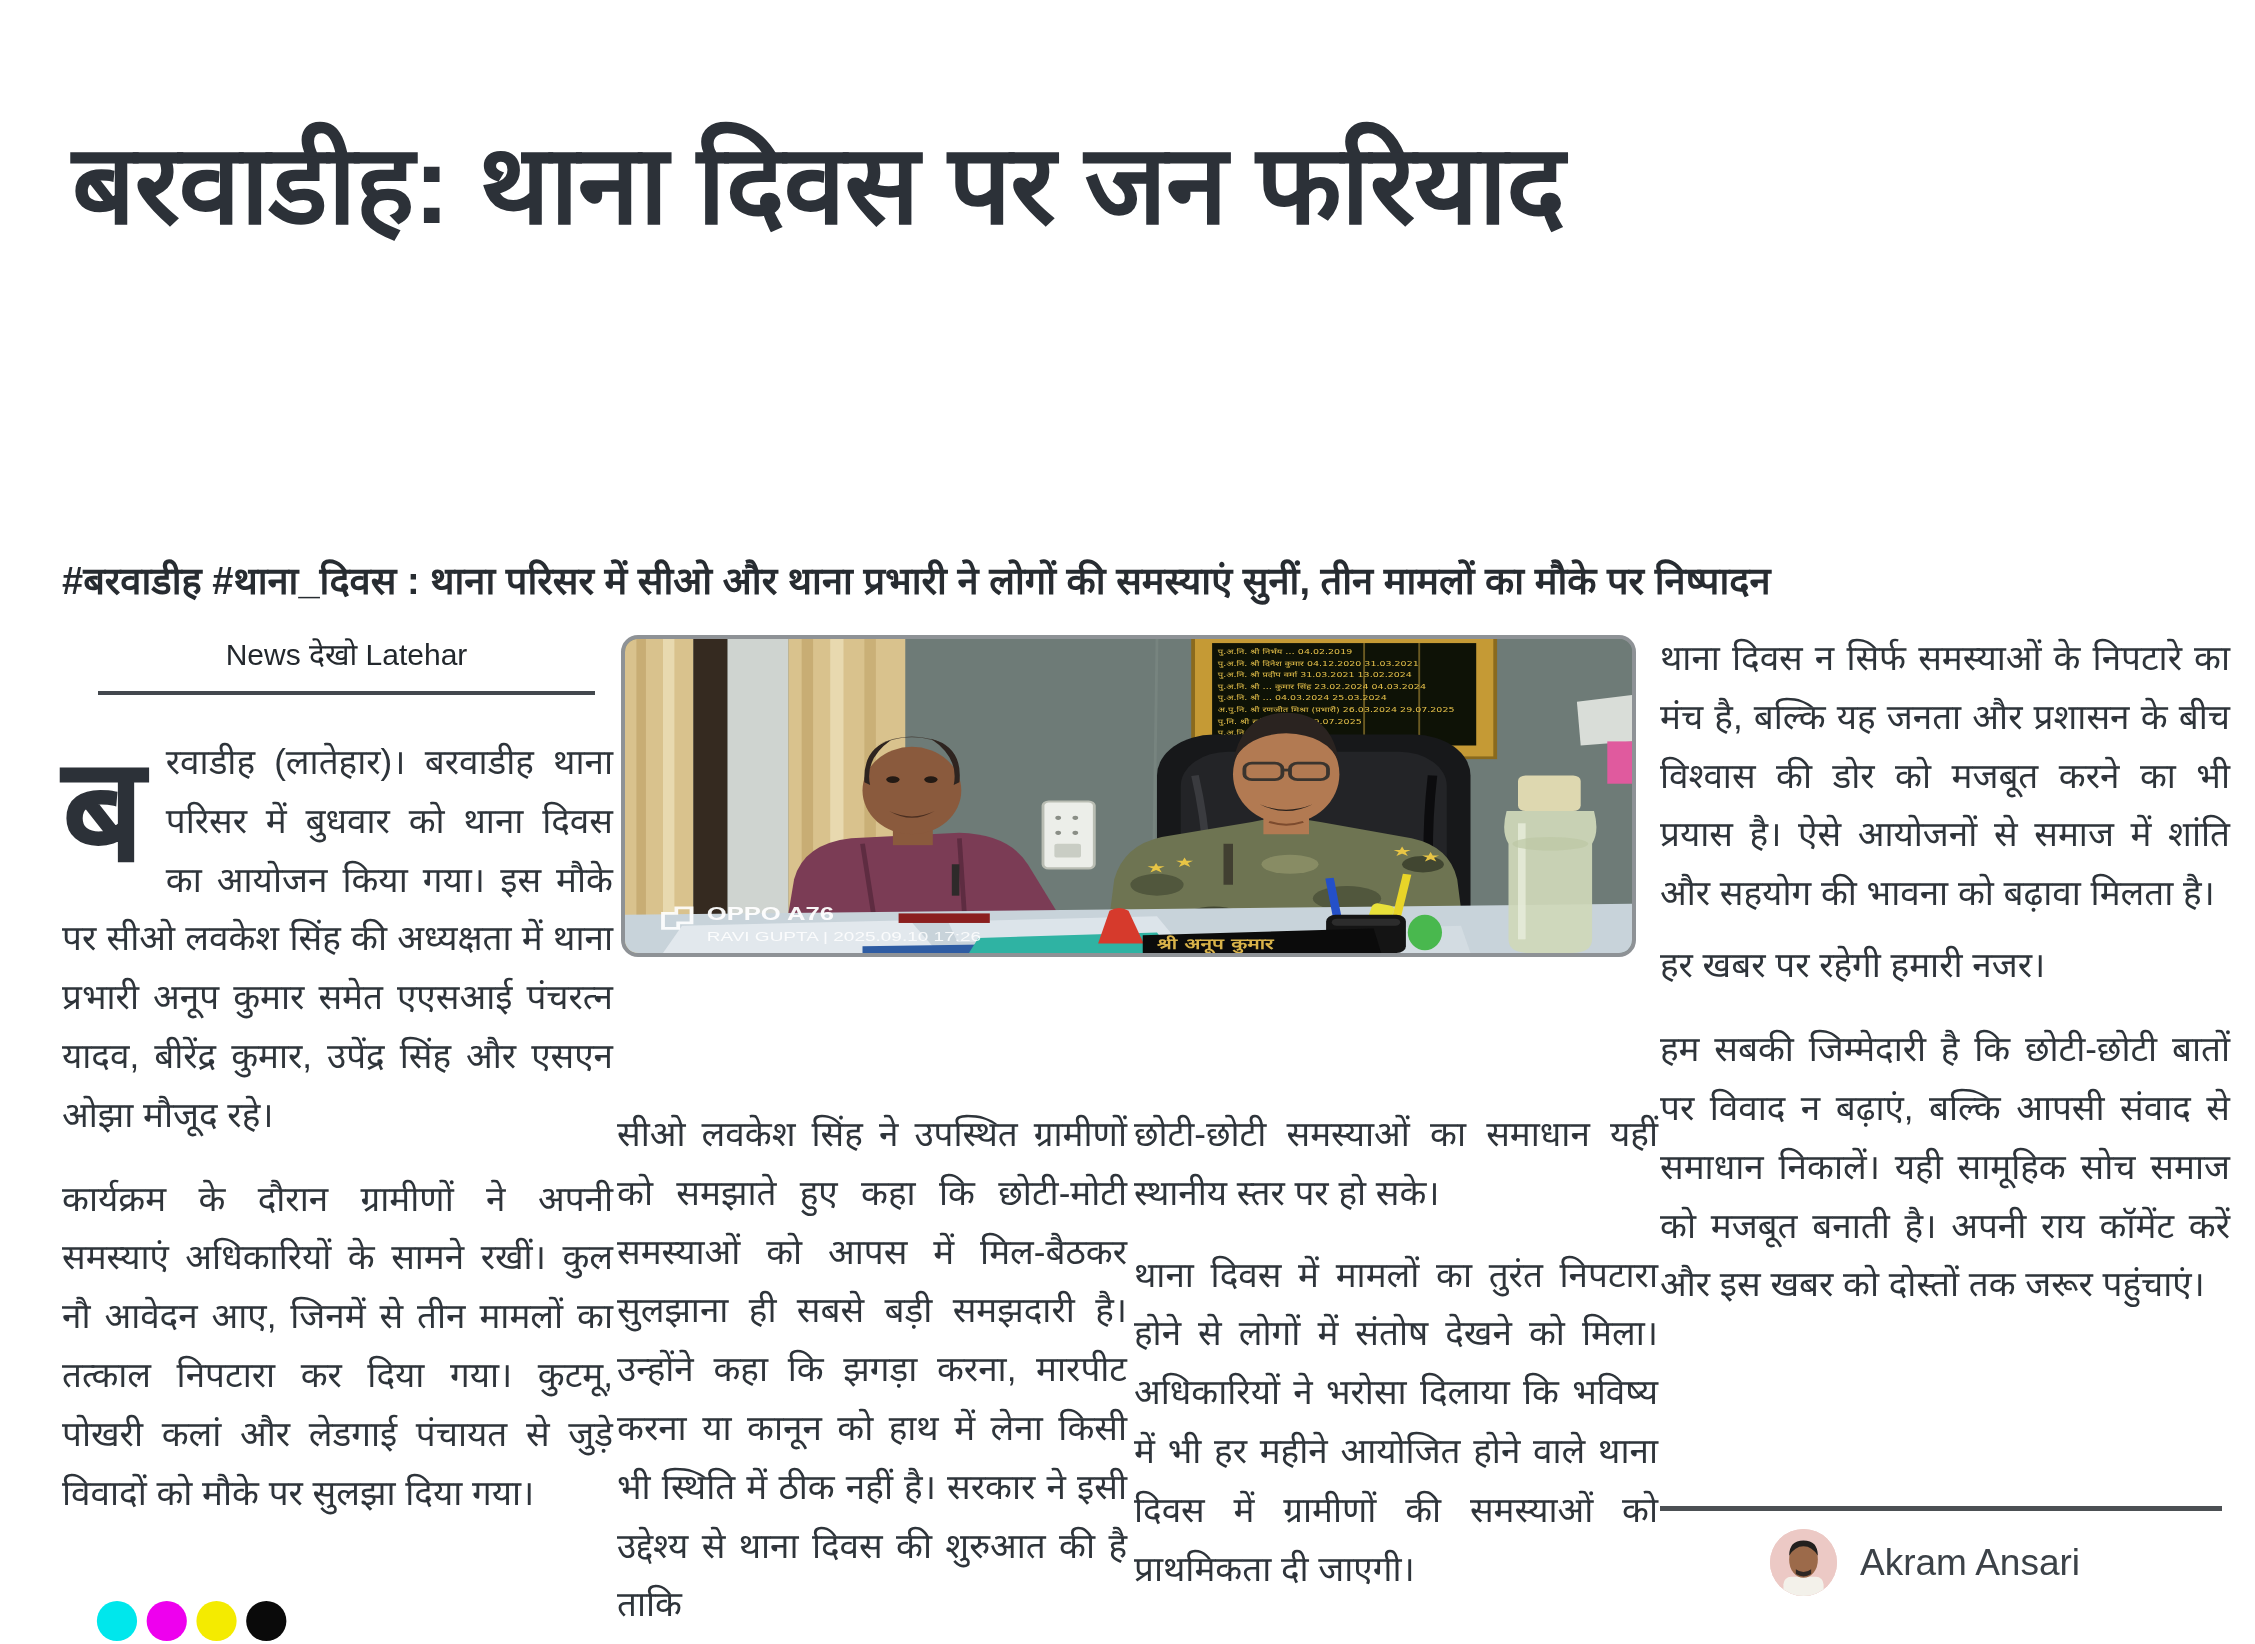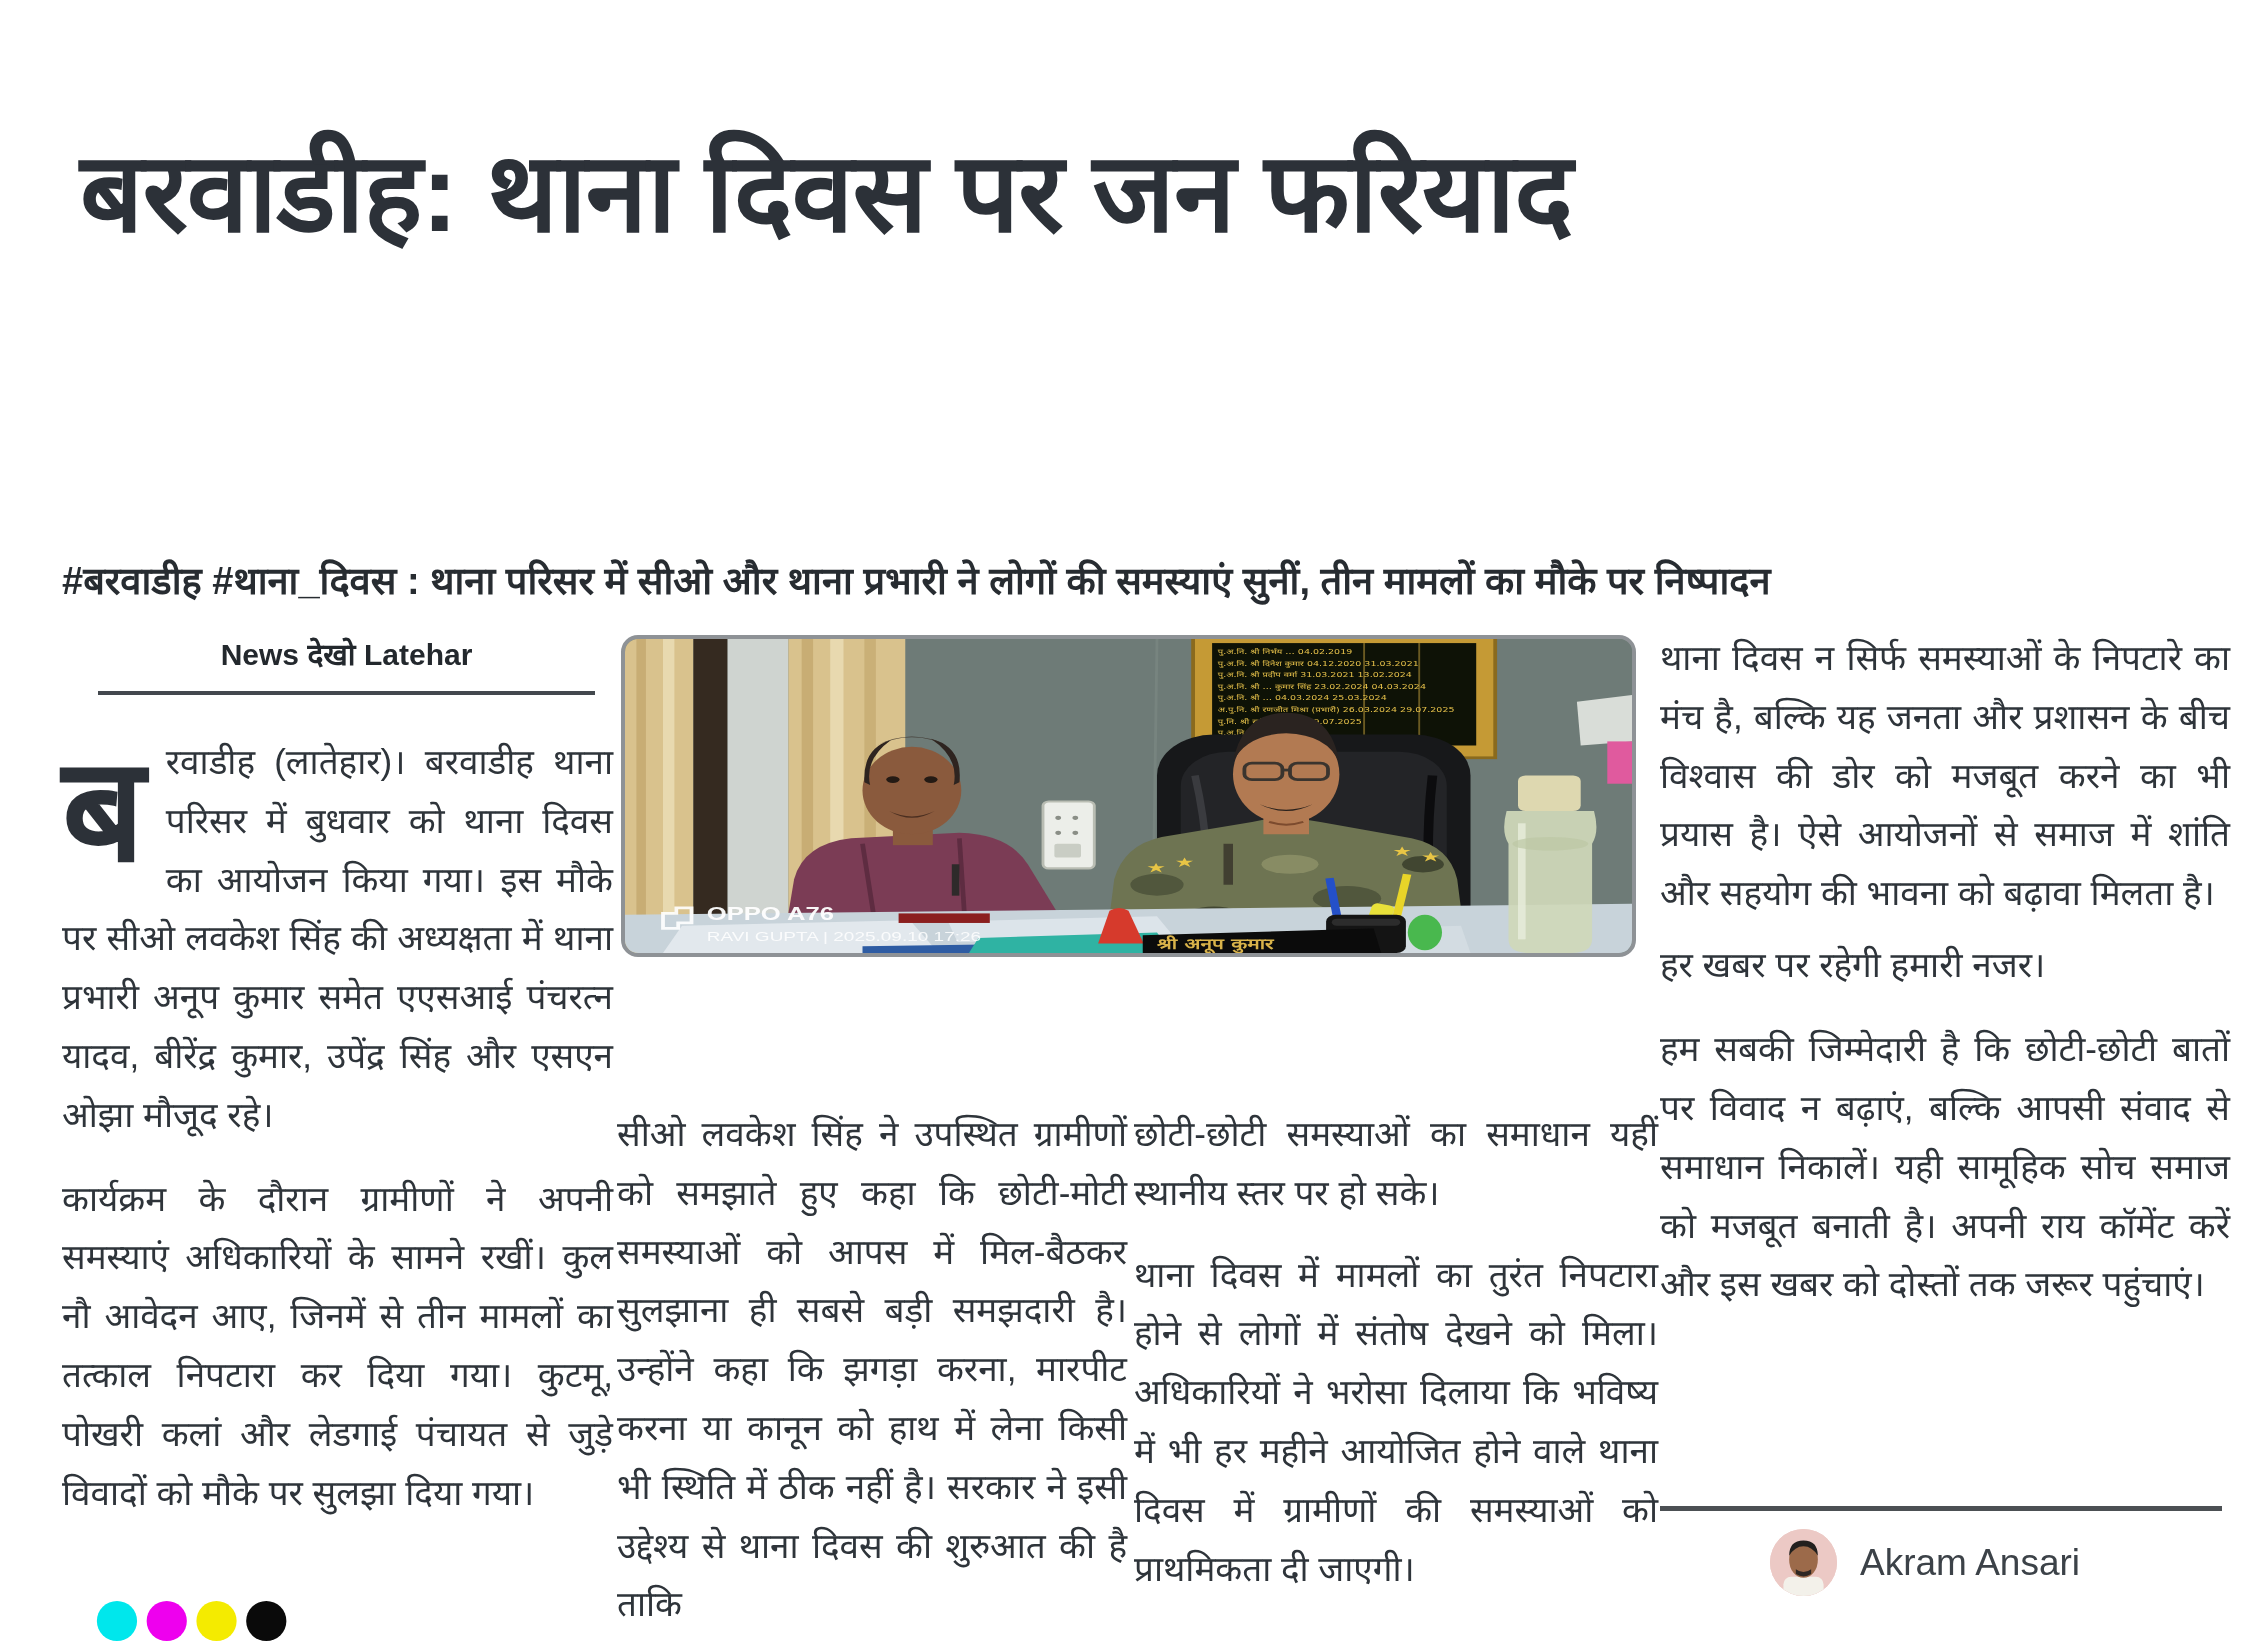--- a/index.html
+++ b/index.html
@@ -65,7 +65,7 @@
 
 <div id="page">
 
-  <h1 class="abs headline" style="margin:8px;">
+  <h1 class="abs headline" style="margin:0;">
     <span>बरवाडीह: थाना दिवस पर जन फरियाद</span>
   </h1>
 

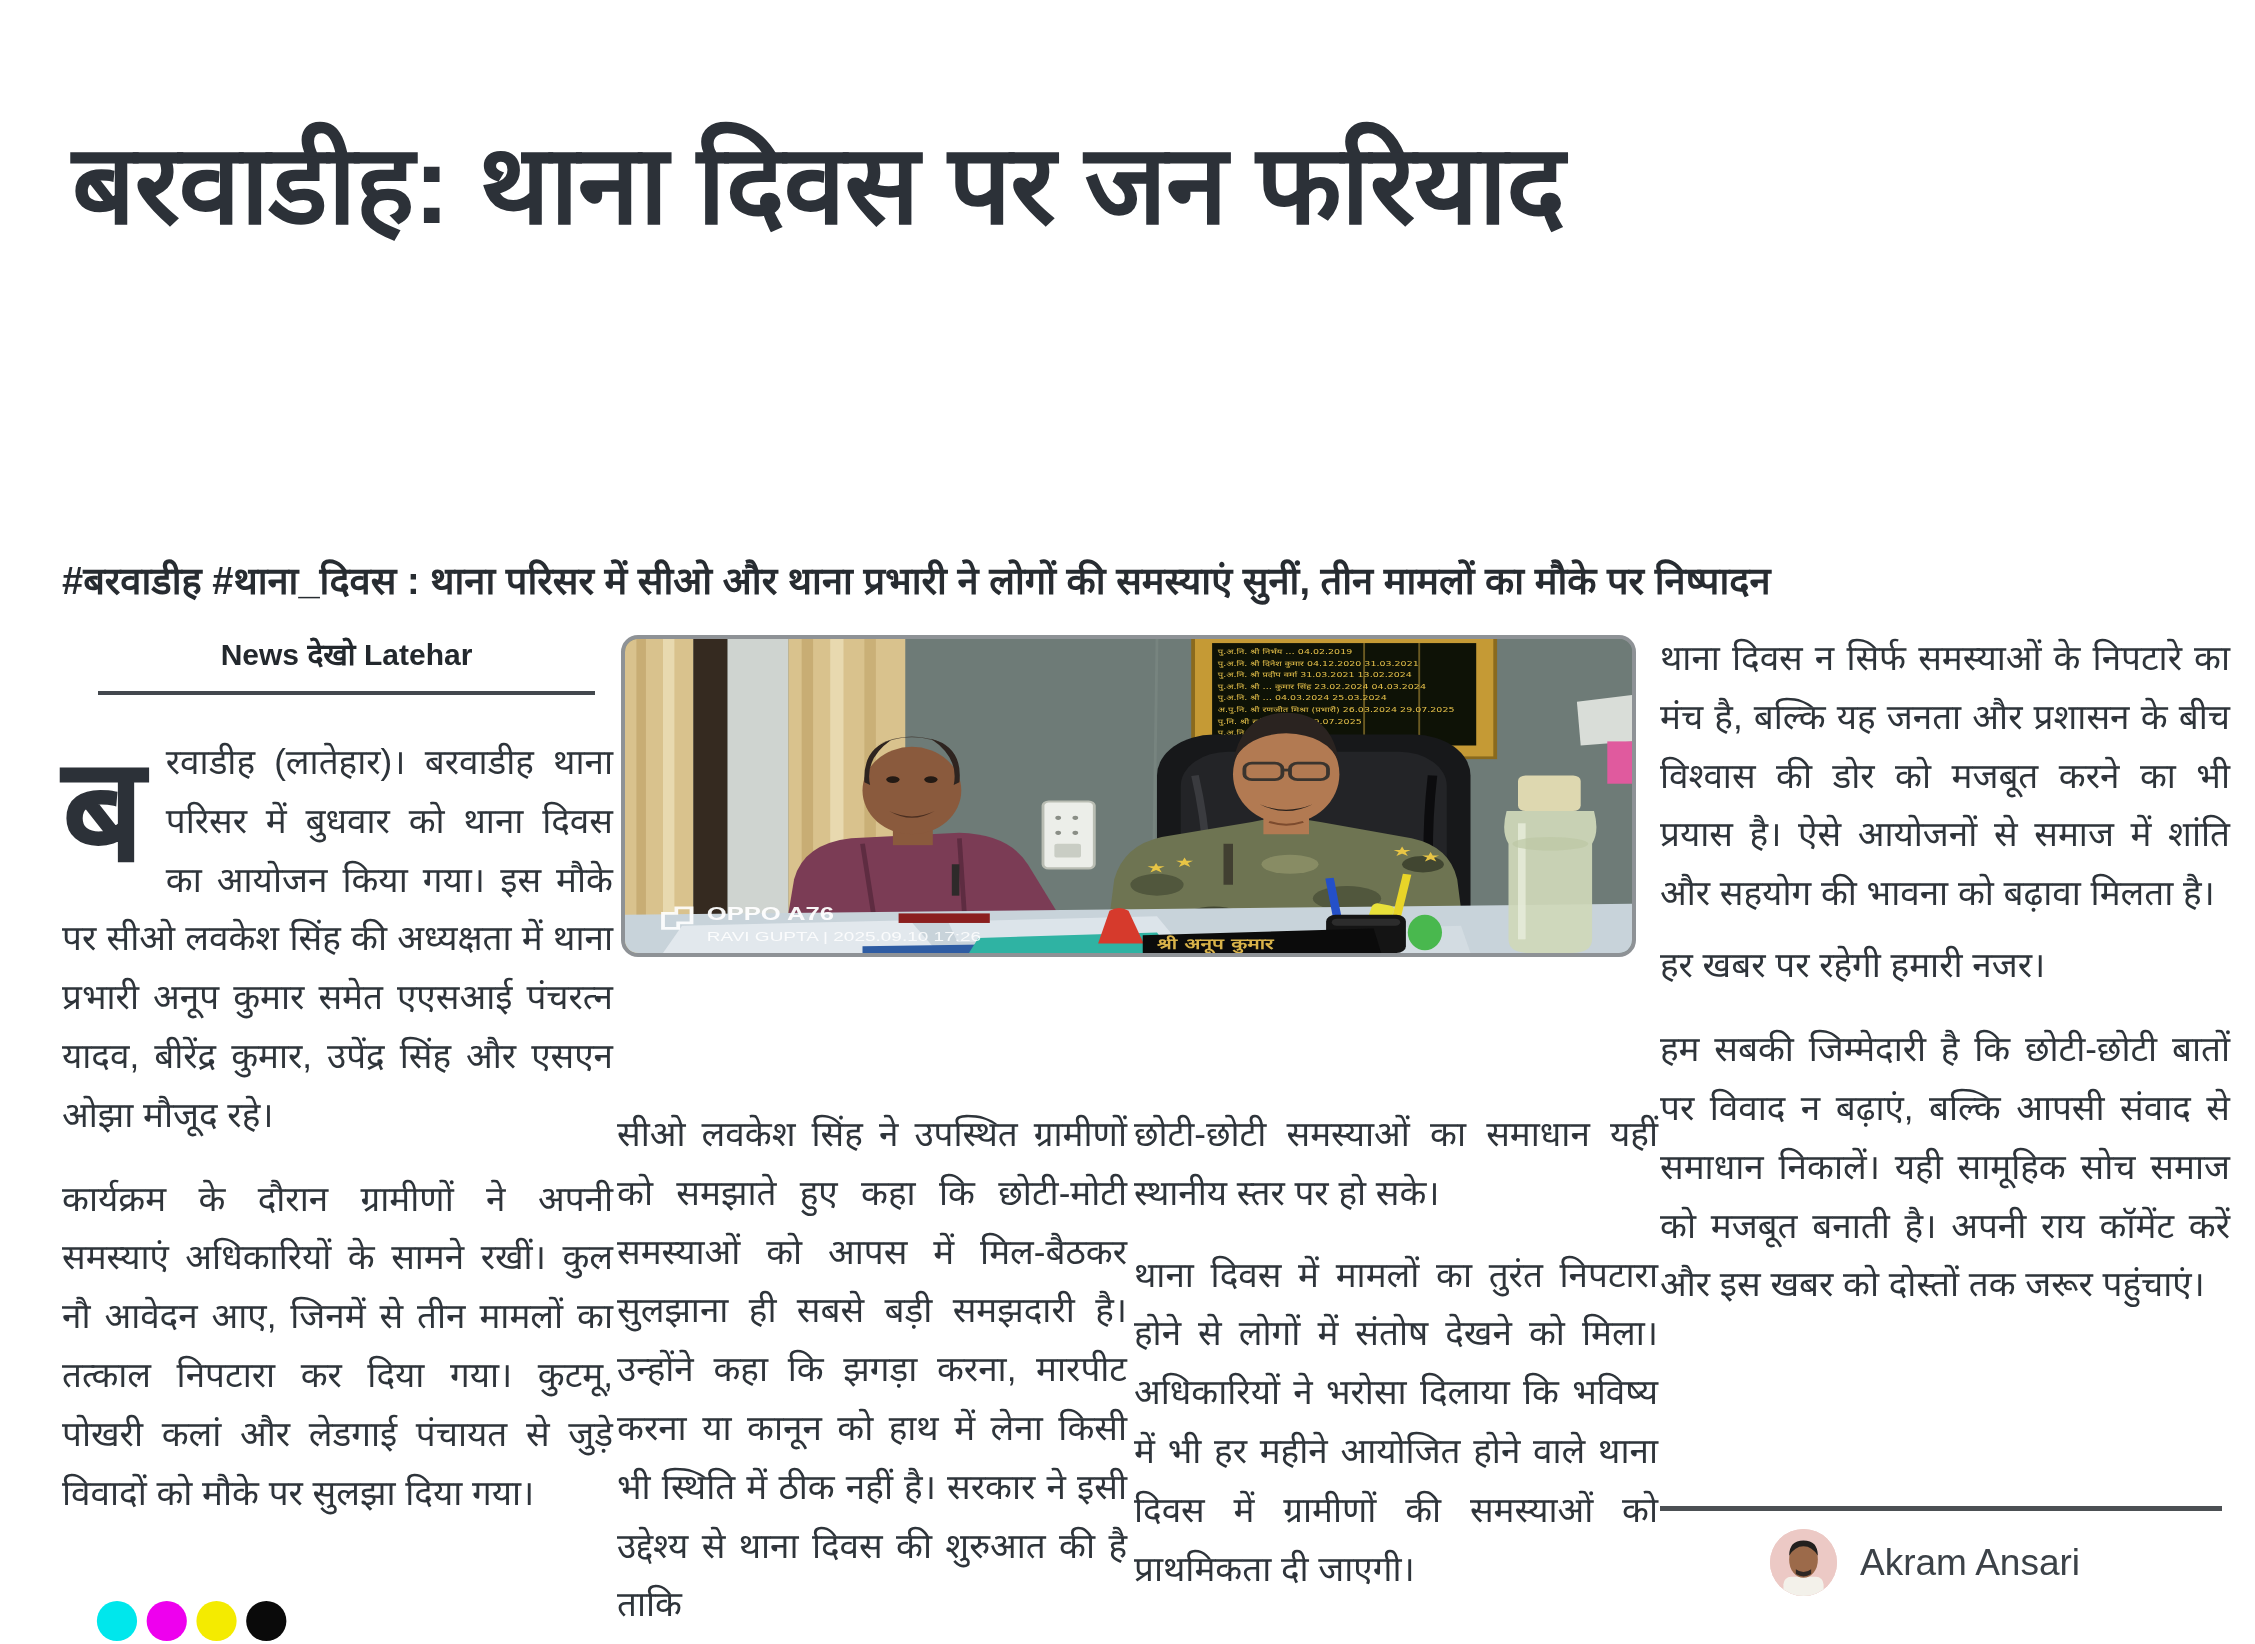--- a/index.html
+++ b/index.html
@@ -28,7 +28,7 @@
   
   .col1{left:62px;top:633px;width:551px;}
   .kicker{
-    text-align:center;font-size:30px;font-weight:700;color:#23282d;
+    text-align:center;font-size:30px;font-weight:400;color:#23282d;
     padding:0 0 17px 0;margin:0 0 0 36px;
     border-bottom:4.8px solid #43484e;width:497px;
   }

